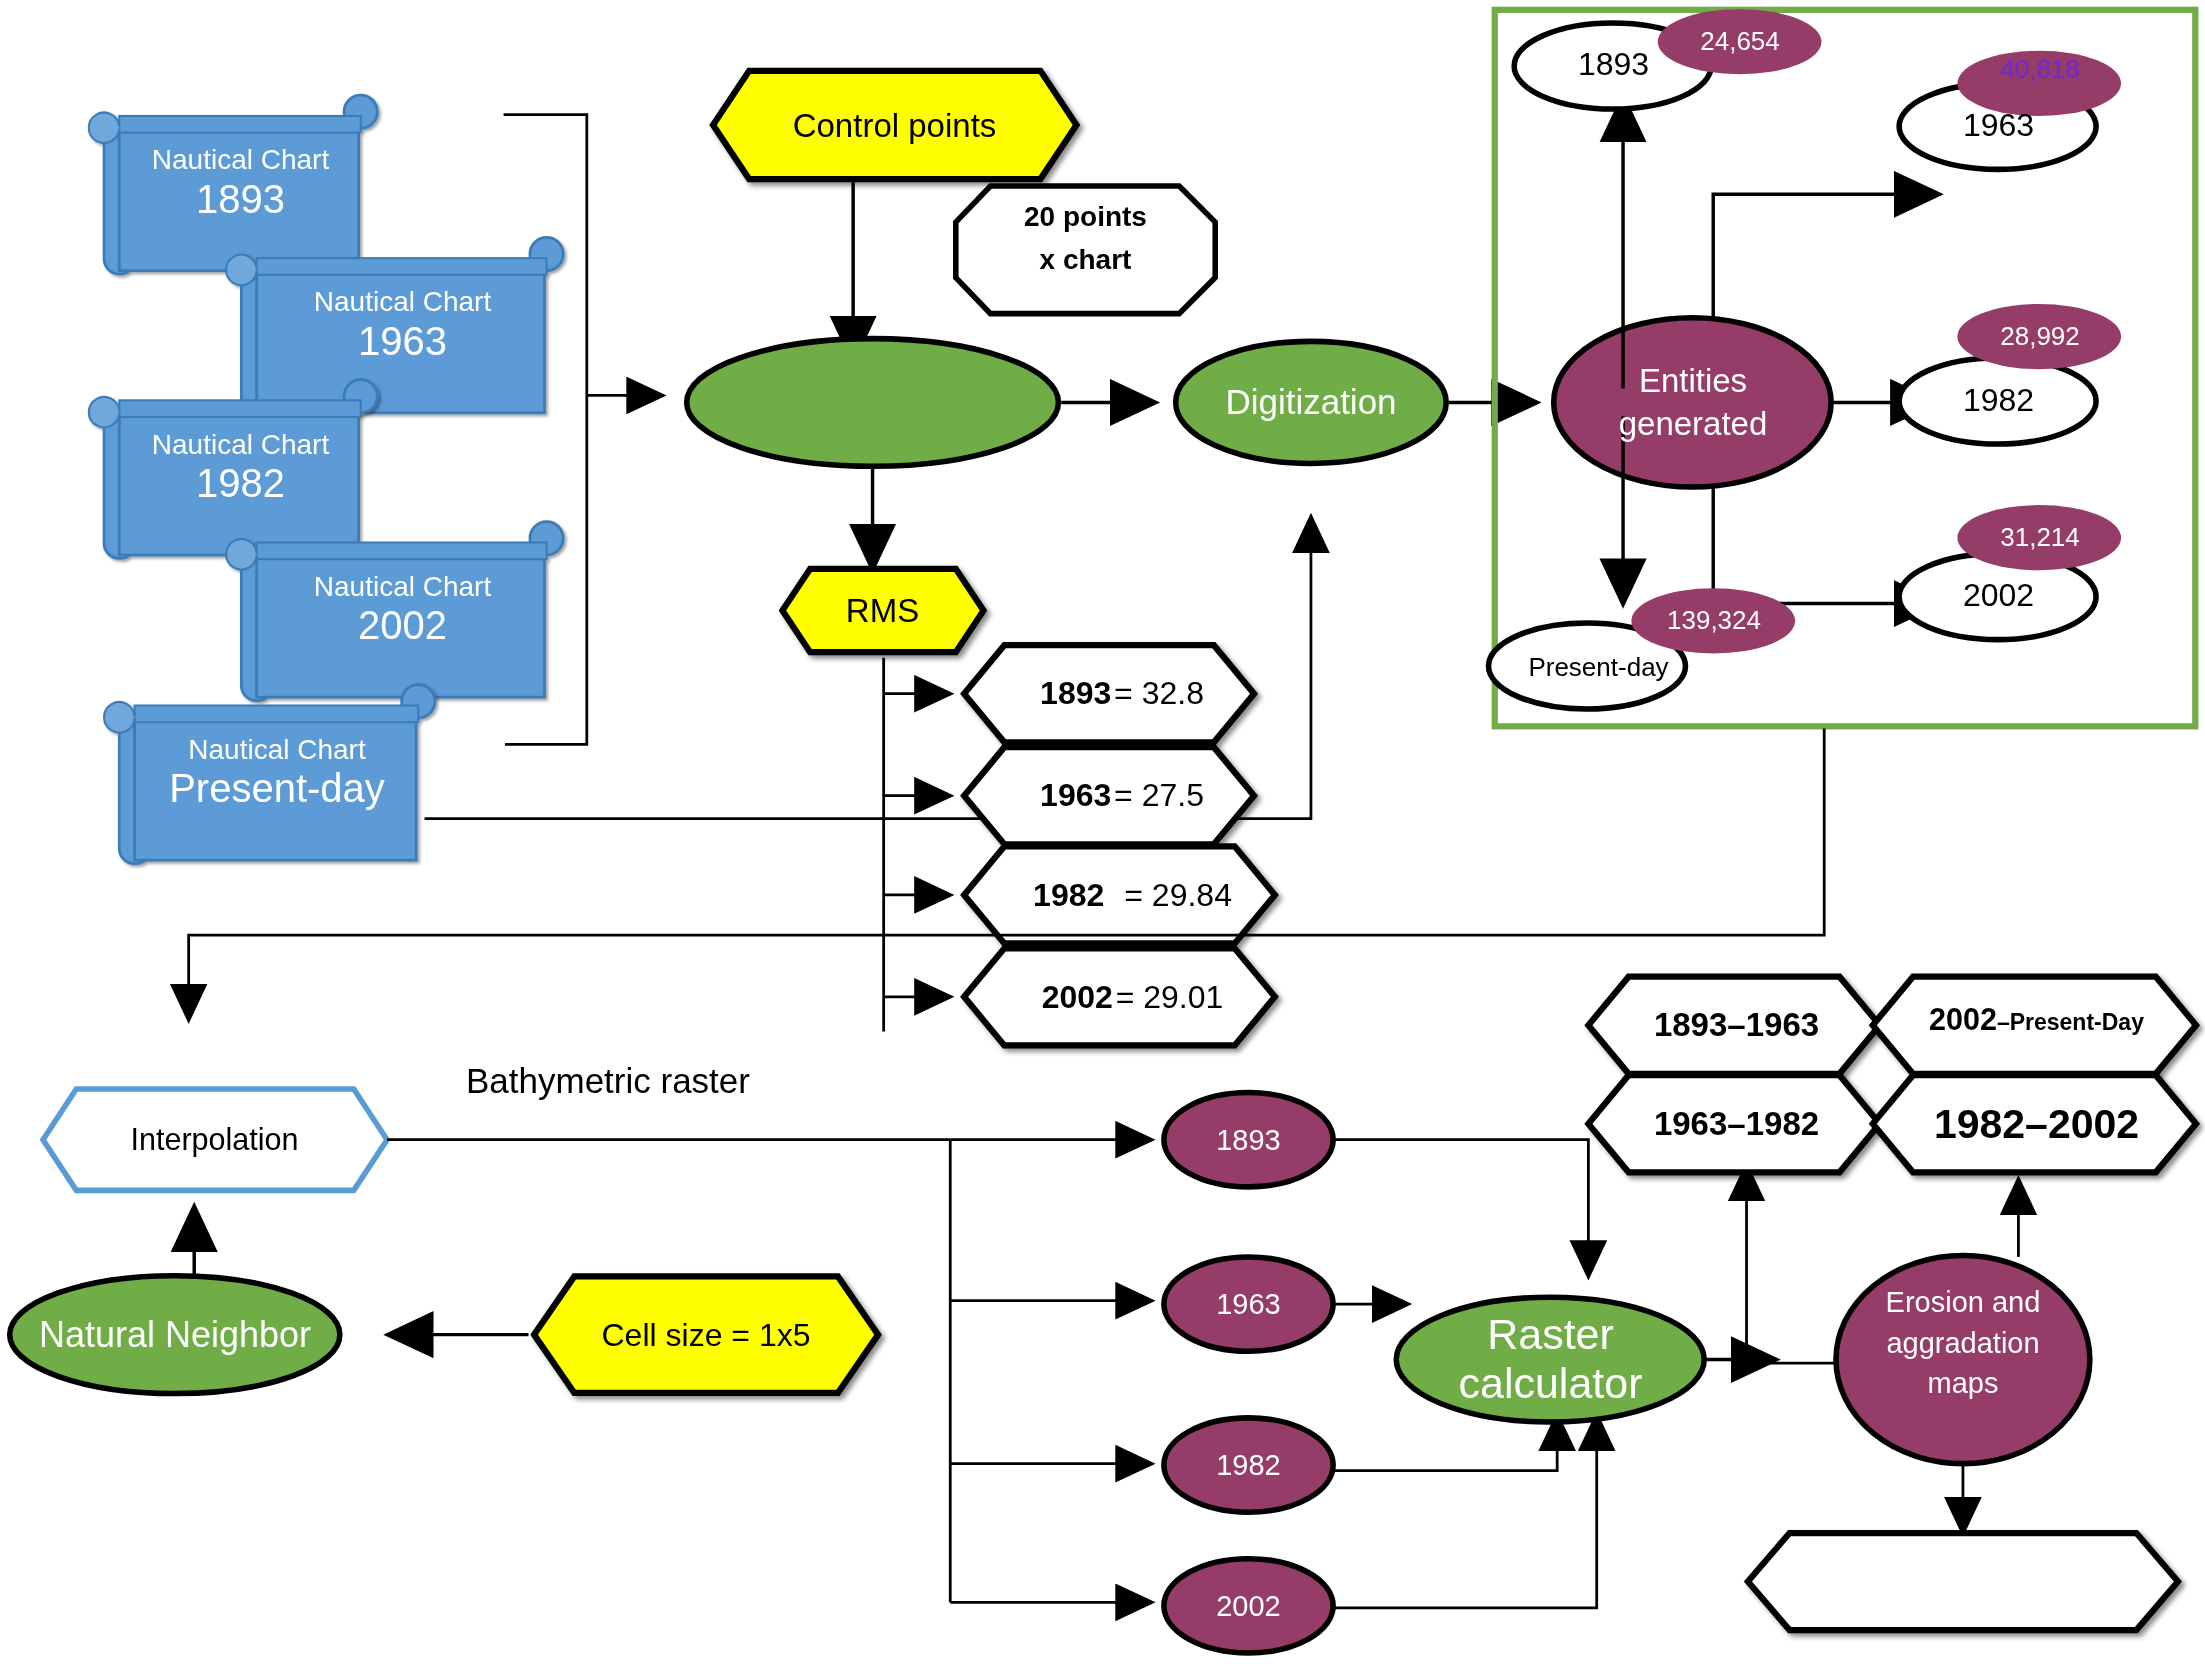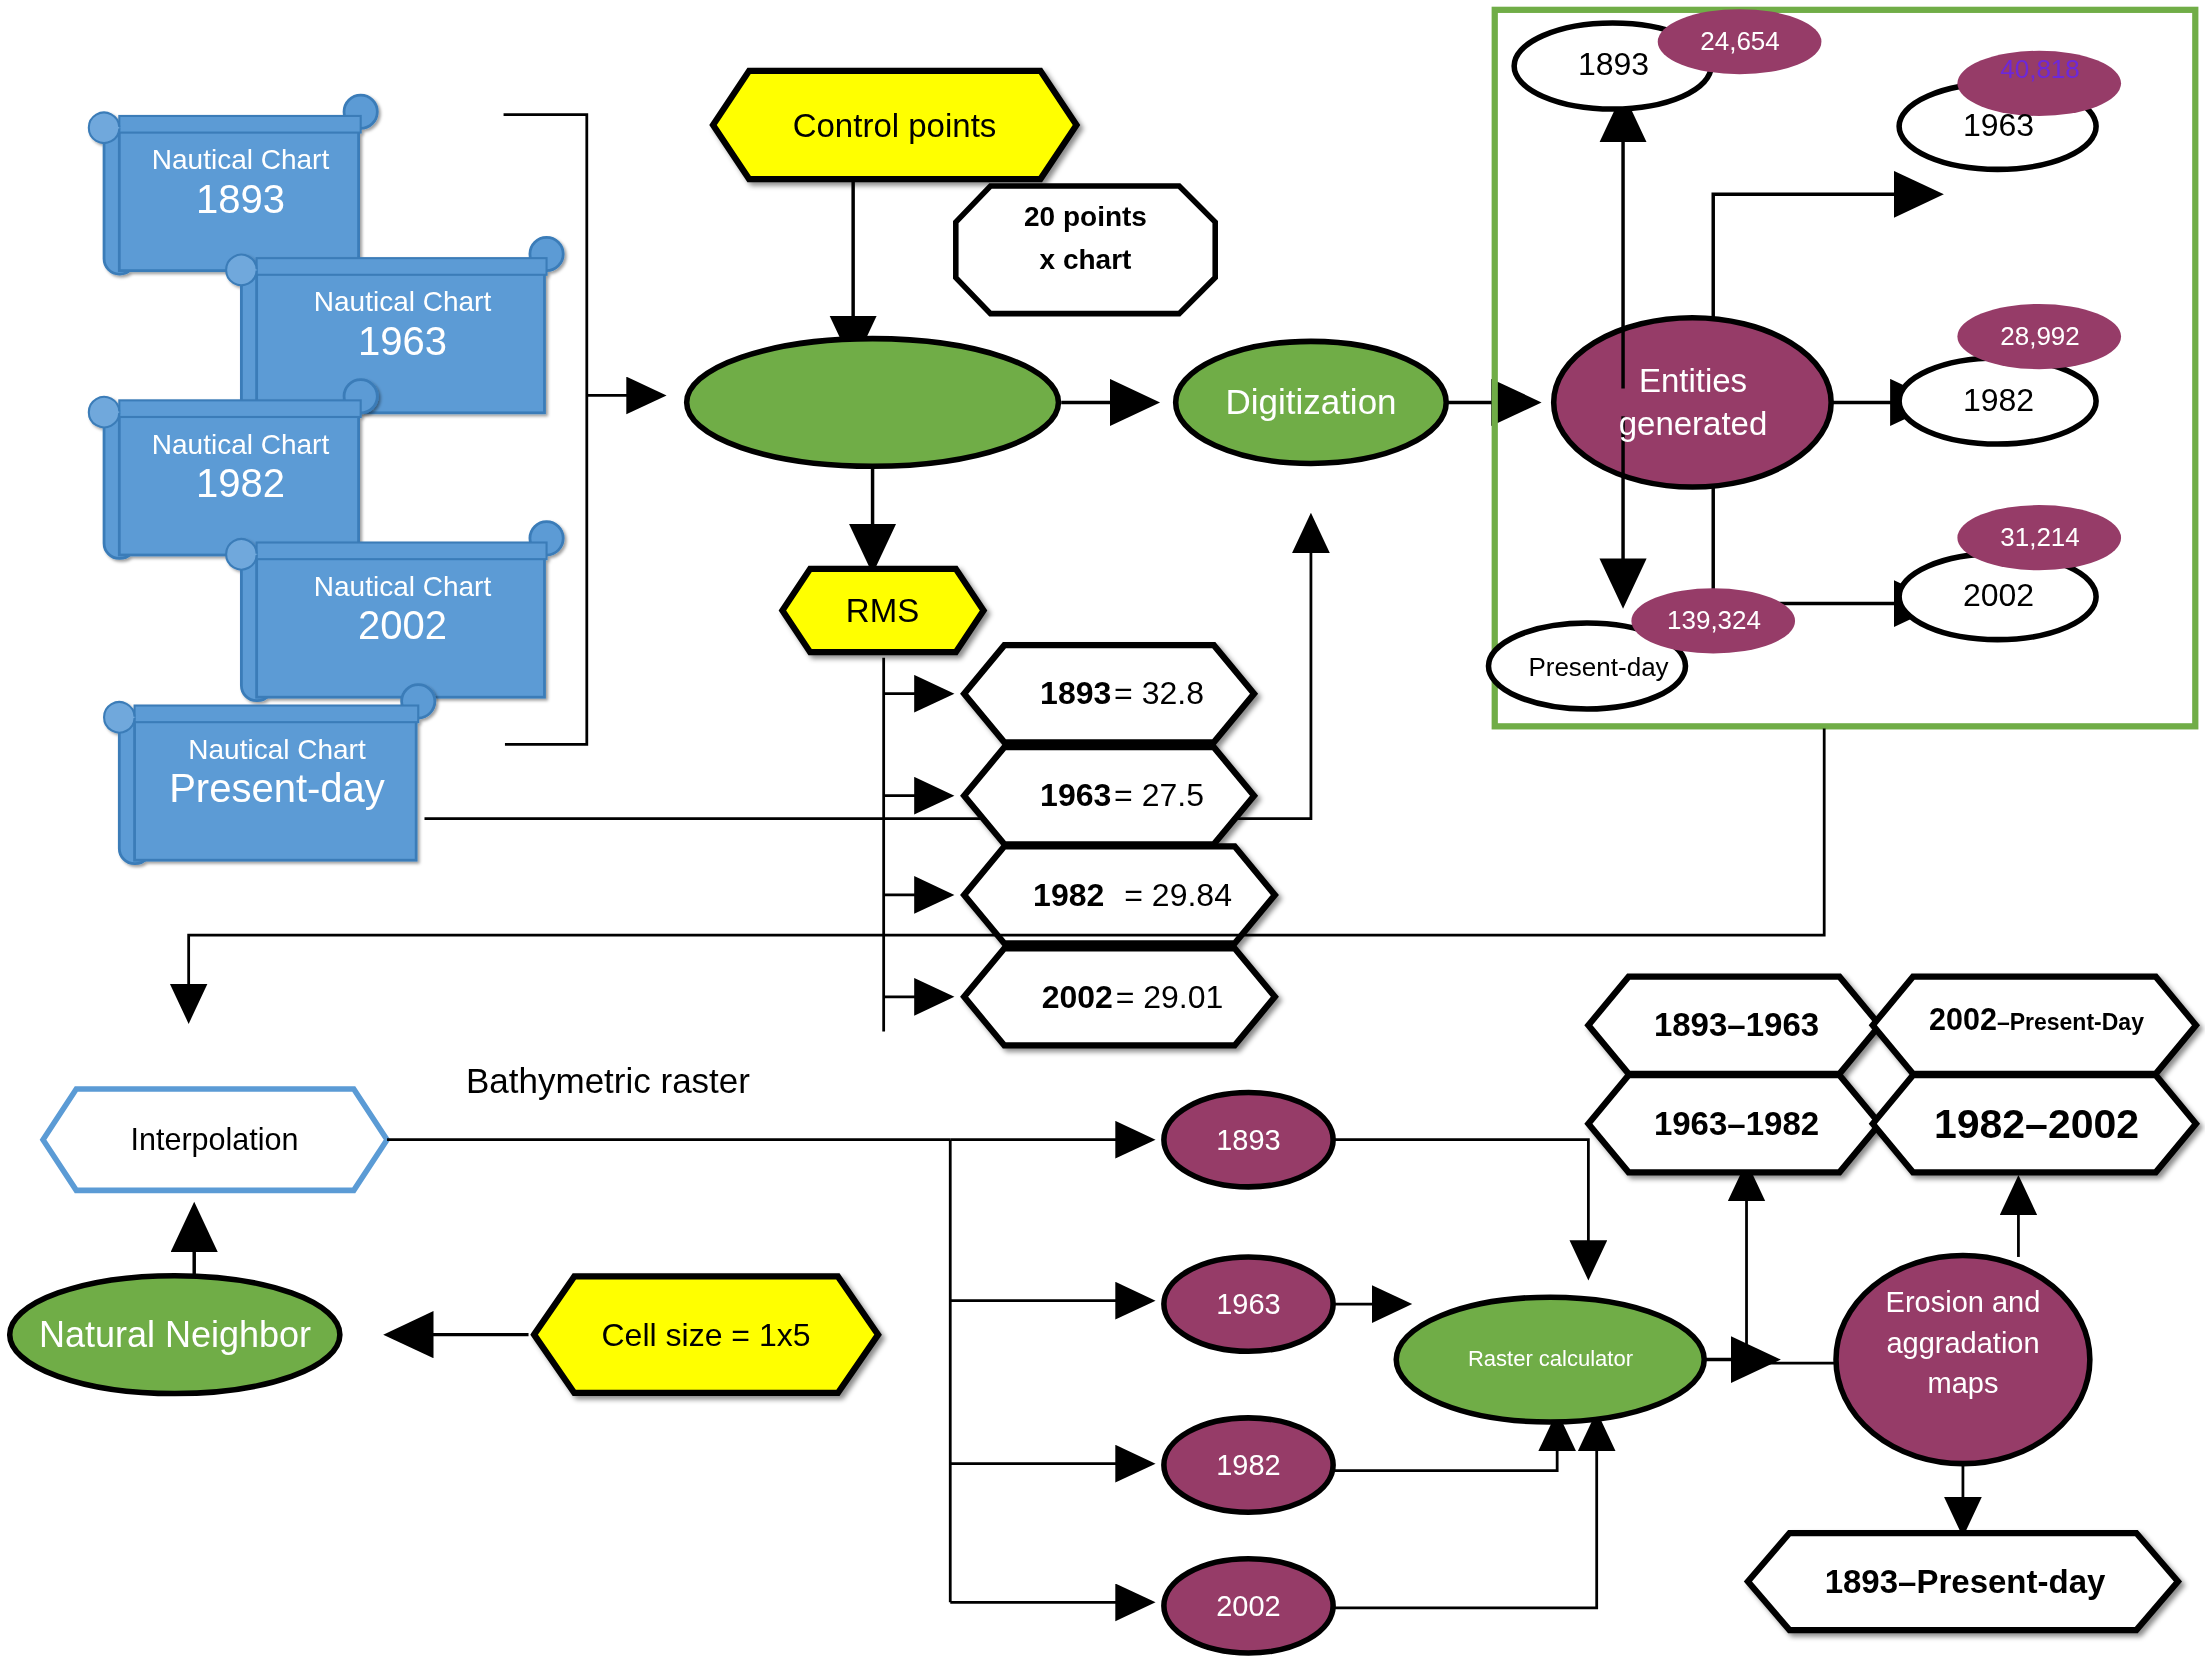--- a/index.html
+++ b/index.html
@@ -287,7 +287,7 @@
 <div class="lbl ctr" style="left:1172px;top:1444px;width:153px;height:42px;font-size:29px;color:#fff;">1982</div>
 <div class="lbl ctr" style="left:1172px;top:1585px;width:153px;height:42px;font-size:29px;color:#fff;">2002</div>
 
-<div class="lbl ctr" style="left:1398px;top:1337px;width:305px;height:44px;font-size:22px;color:#fff;">Raster calculator</div>
+<div class="lbl ctr" style="left:1398px;top:1337px;width:305px;height:44px;font-size:43px;color:#fff;">Raster calculator</div>
 
 <div class="lbl ctr" style="left:1852px;top:1283px;width:222px;height:39px;font-size:29px;color:#fff;">Erosion and</div>
 <div class="lbl ctr" style="left:1852px;top:1324px;width:222px;height:39px;font-size:29px;color:#fff;">aggradation</div>

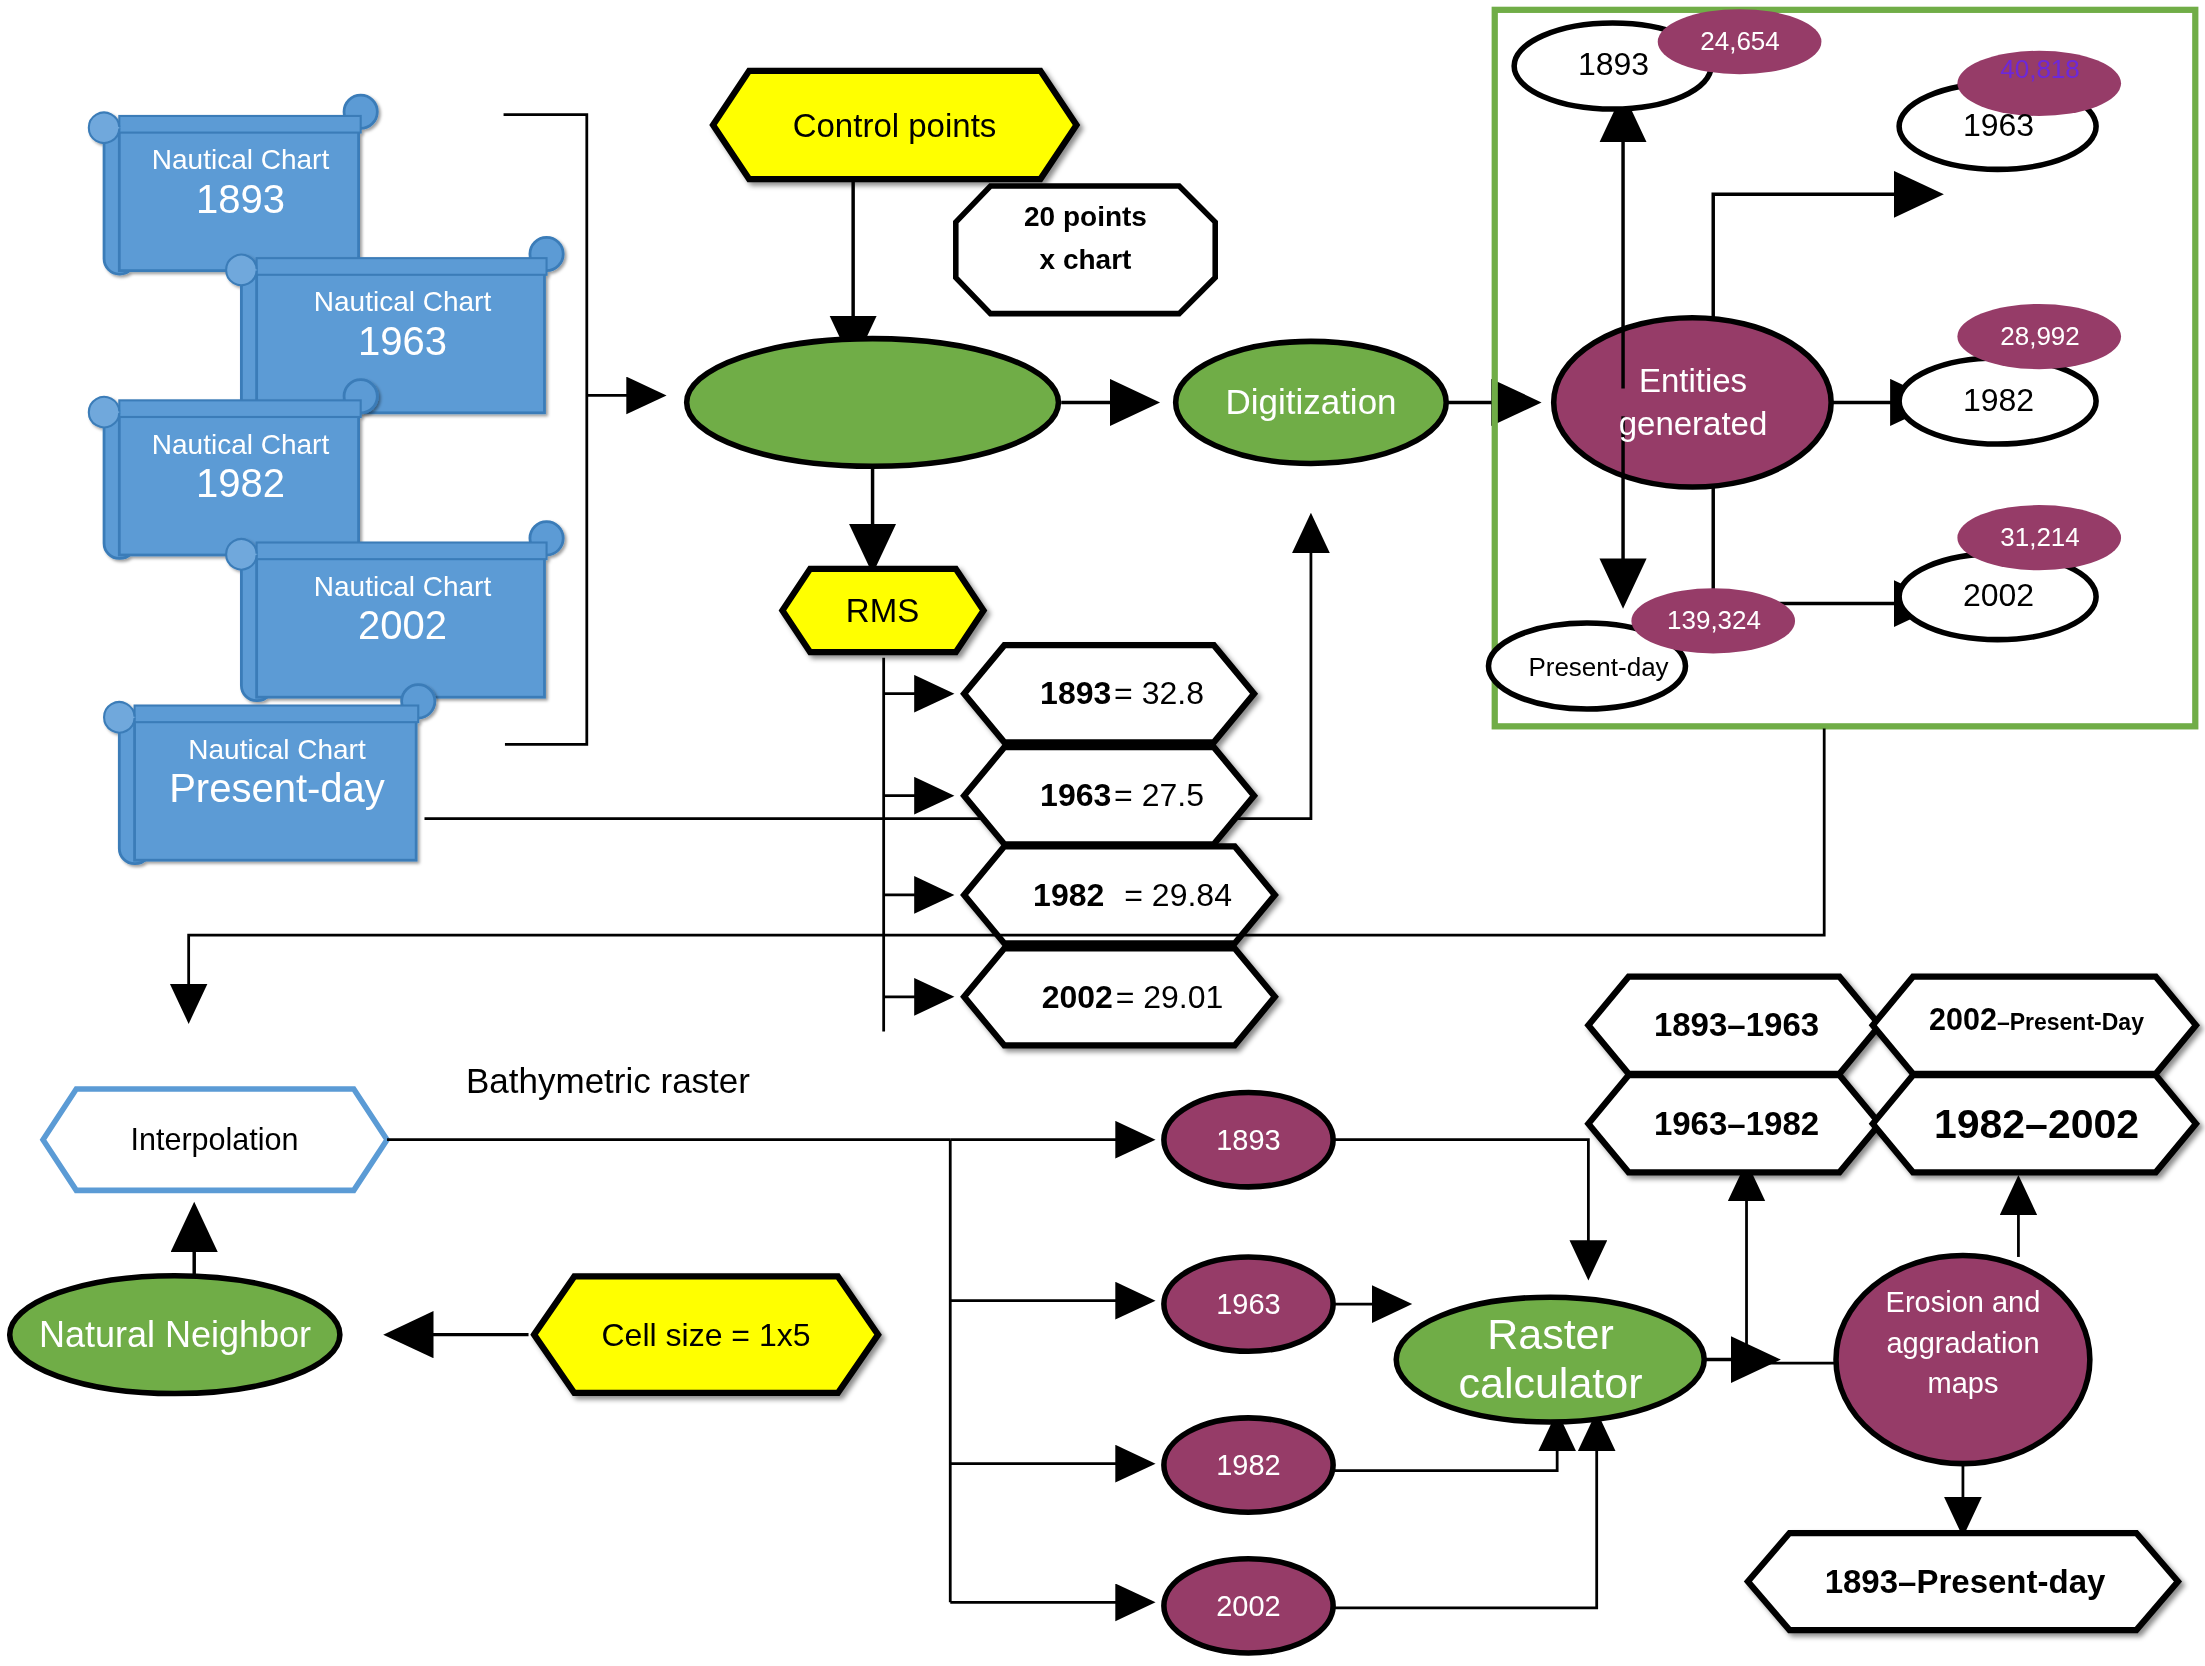--- a/index.html
+++ b/index.html
@@ -304,7 +304,6 @@
 
 <div class="lbl ctr" style="left:1913px;top:1101px;width:247px;height:46px;font-size:41px;font-weight:bold;color:#000;">1982–2002</div>
 
-<div class="lbl ctr" style="left:1790px;top:1559px;width:350px;height:46px;font-size:33px;font-weight:bold;color:#000;">1893–Present-day</div>
 
 </div>
 

